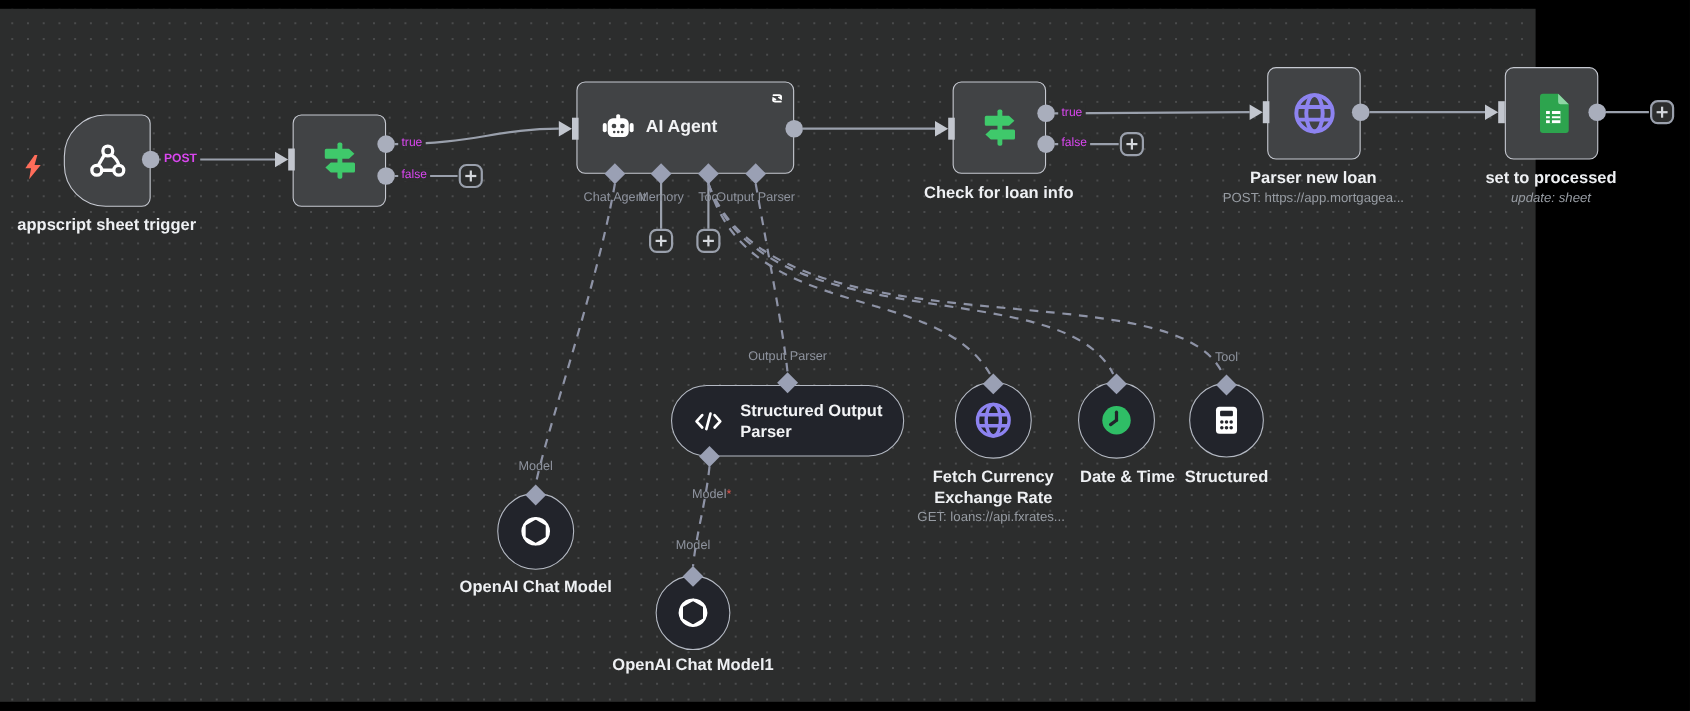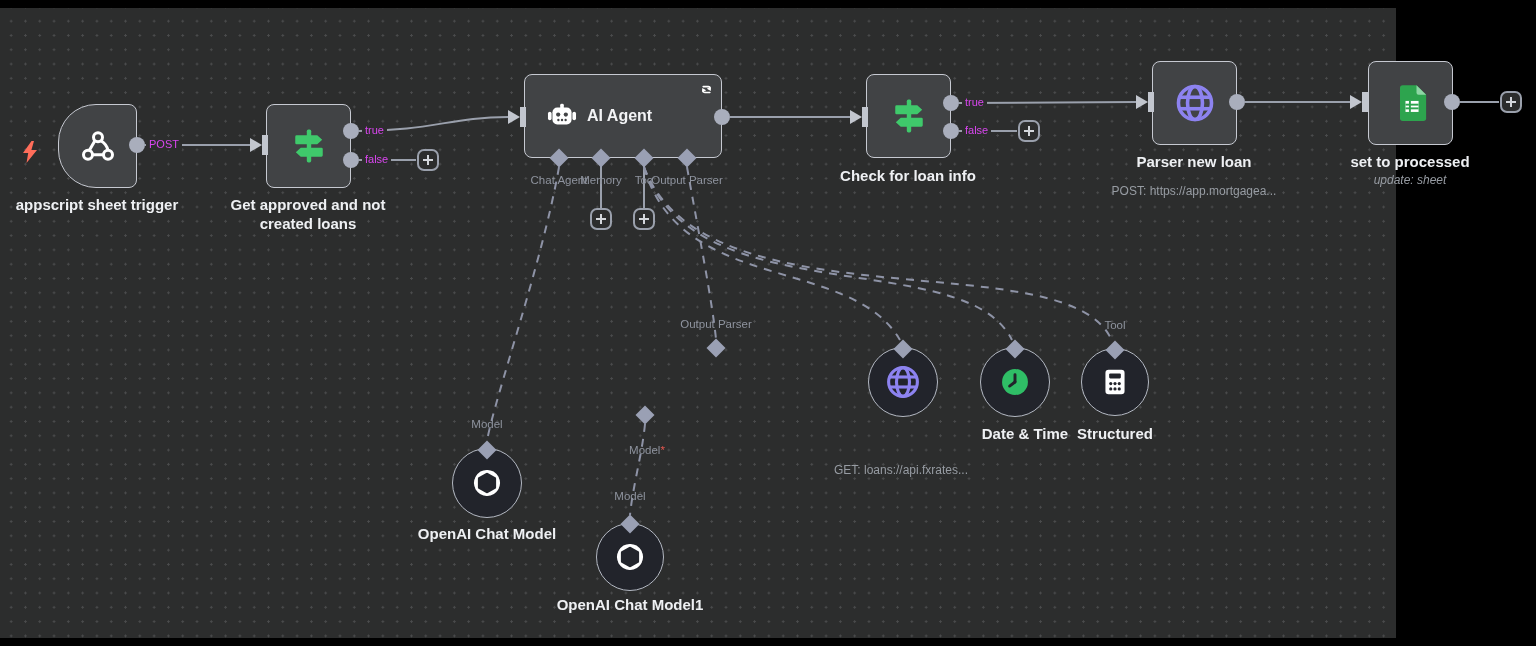--- a/index.html
+++ b/index.html
@@ -276,7 +276,7 @@
     </svg>
   </span>
 
-  <span class="wirelabel" style="left:146px;top:130px;">POST</span>
+  <span class="wirelabel" style="left:146px;top:130px;font-weight:bold;">POST</span>
   <span class="wirelabel" style="left:362px;top:116px;">true</span>
   <span class="wirelabel" style="left:362px;top:145px;">false</span>
   <span class="wirelabel" style="left:962px;top:88px;">true</span>

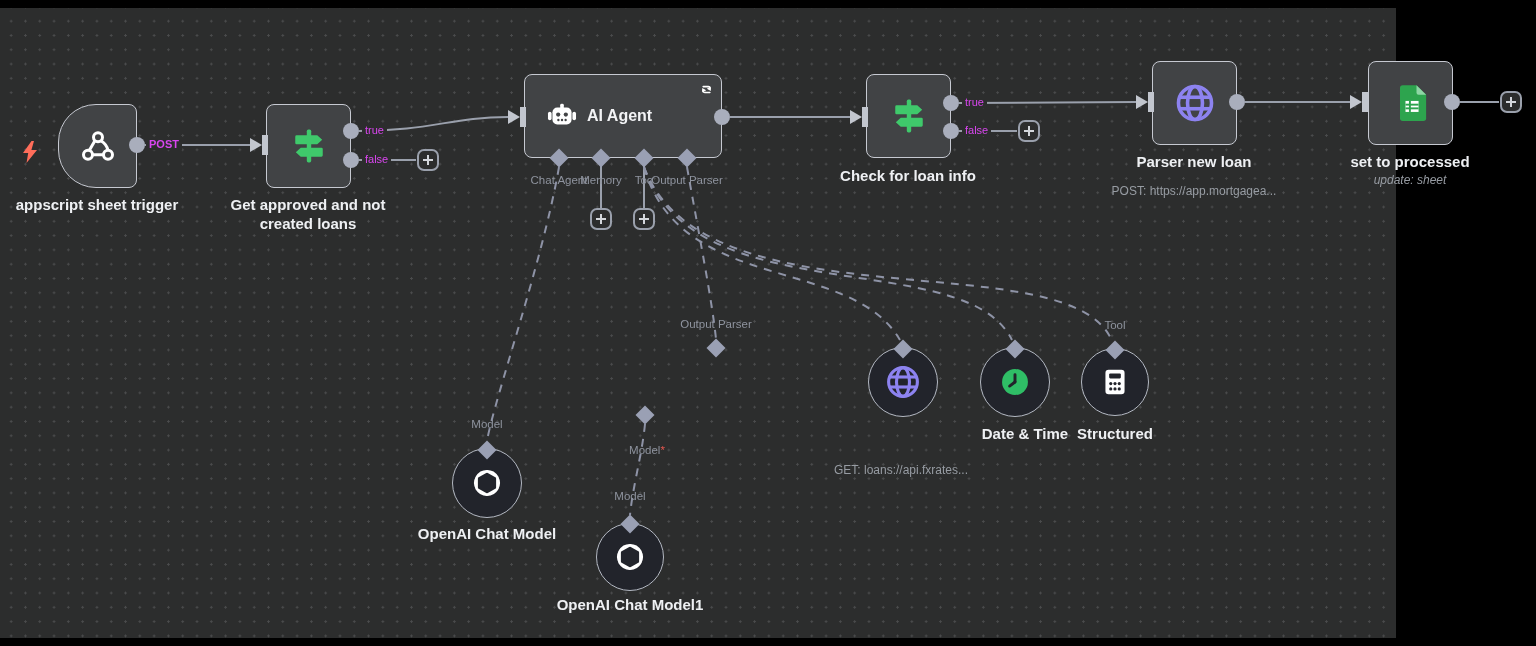--- a/index.html
+++ b/index.html
@@ -296,7 +296,7 @@
   <span class="title wrap" style="left:308px;top:187px;width:180px;">Get approved and not created loans</span>
   <span class="title" style="left:908px;top:158px;">Check for loan info</span>
   <span class="title" style="left:1194px;top:144px;">Parser new loan</span>
-  <span class="subtitle" style="left:1194px;top:176px;">POST: https://app.mortgagea...</span>
+  <span class="subtitle" style="left:1194px;top:165px;">POST: https://app.mortgagea...</span>
   <span class="title" style="left:1410px;top:144px;">set to processed</span>
   <span class="subtitle" style="left:1410px;top:165px;font-style:italic;">update: sheet</span>
   <span class="title" style="left:487px;top:516px;">OpenAI Chat Model</span>

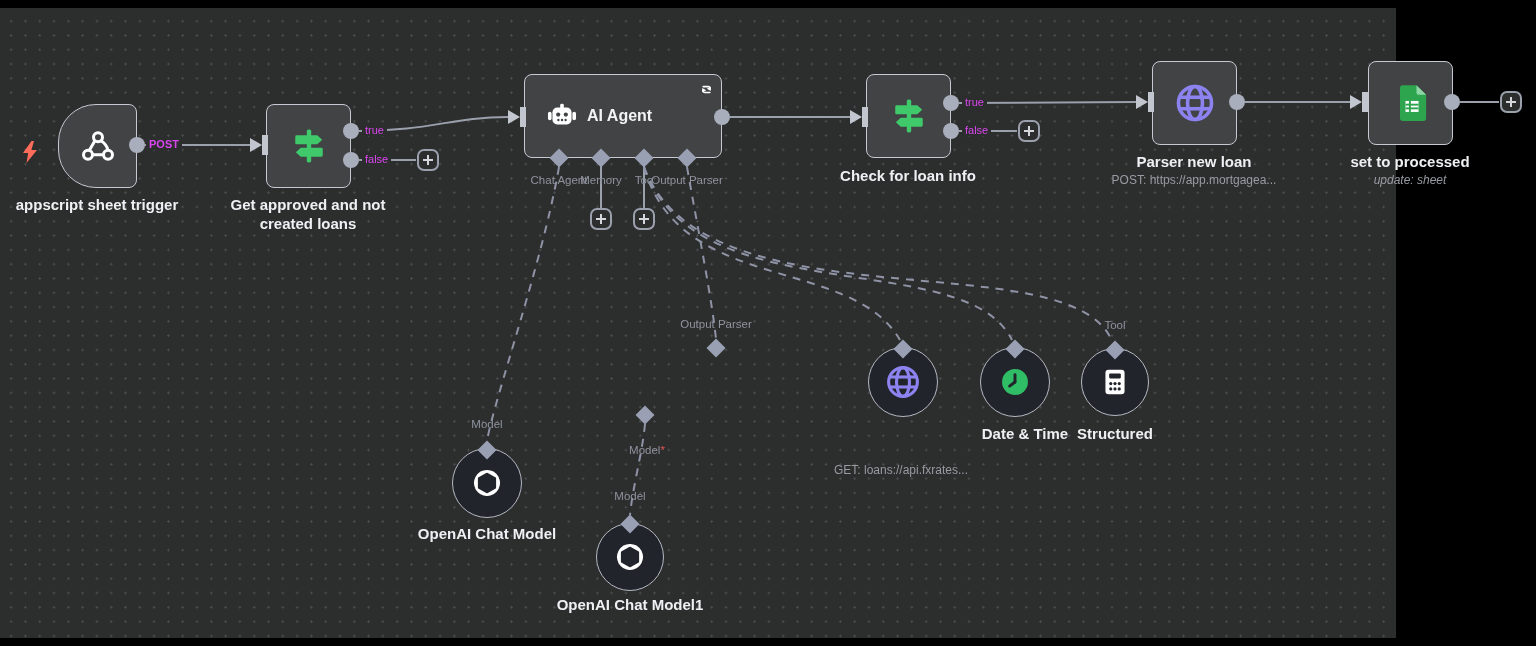--- a/index.html
+++ b/index.html
@@ -293,7 +293,6 @@
   <span class="portlabel" style="left:1115px;top:311px;">Tool</span>
 
   <span class="title" style="left:97px;top:187px;">appscript sheet trigger</span>
-  <span class="title wrap" style="left:308px;top:187px;width:180px;">Get approved and not created loans</span>
   <span class="title" style="left:908px;top:158px;">Check for loan info</span>
   <span class="title" style="left:1194px;top:144px;">Parser new loan</span>
   <span class="subtitle" style="left:1194px;top:165px;">POST: https://app.mortgagea...</span>

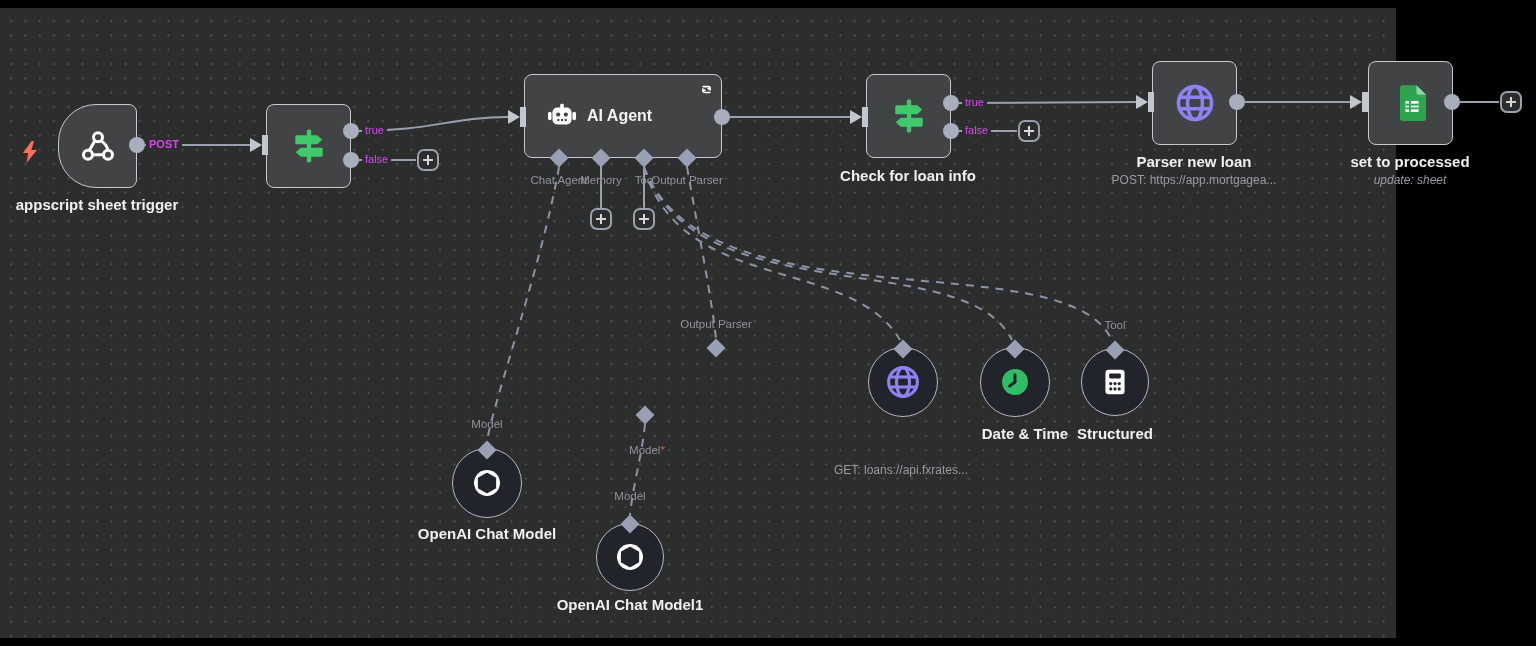--- a/index.html
+++ b/index.html
@@ -155,6 +155,16 @@
     </span>
   </div>
 
+  <div class="subnode pill" style="left:610px;top:342px;width:212px;height:65px;">
+    <span class="sop-icon">
+      <svg width="30" height="30" viewBox="0 0 32 32" fill="none" stroke="#fff" stroke-width="2.6" stroke-linecap="round" stroke-linejoin="round">
+        <polyline points="10,10 4.5,16 10,22"></polyline>
+            <polyline points="22,10 27.5,16 22,22"></polyline>
+        <path d="M18,8.5 L14,23.5"></path>
+      </svg>
+    </span>
+    <span class="sop-title">Structured Output Parser</span>
+  </div>
 
   <div class="subnode circle" style="left:452px;top:440px;width:70px;height:70px;">
     <span class="icon-c">

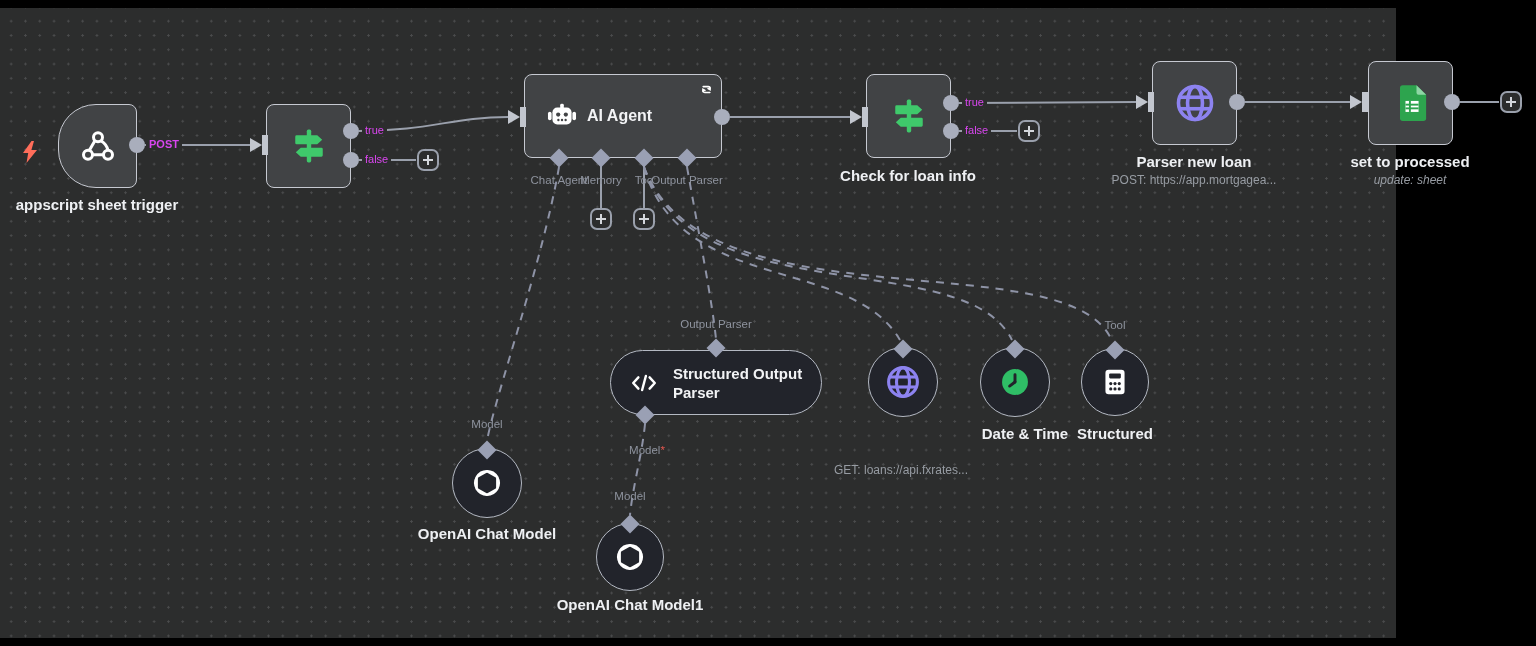--- a/index.html
+++ b/index.html
@@ -310,6 +310,7 @@
   <span class="subtitle" style="left:1410px;top:165px;font-style:italic;">update: sheet</span>
   <span class="title" style="left:487px;top:516px;">OpenAI Chat Model</span>
   <span class="title" style="left:630px;top:587px;">OpenAI Chat Model1</span>
+  <span class="title wrap" style="left:903px;top:416px;width:140px;">Fetch Currency Exchange Rate</span>
   <span class="subtitle" style="left:901px;top:455px;">GET: loans://api.fxrates...</span>
   <span class="title" style="left:1015px;top:416px;padding-left:20px;">Date &amp; Time</span>
   <span class="title" style="left:1115px;top:416px;">Structured</span>

